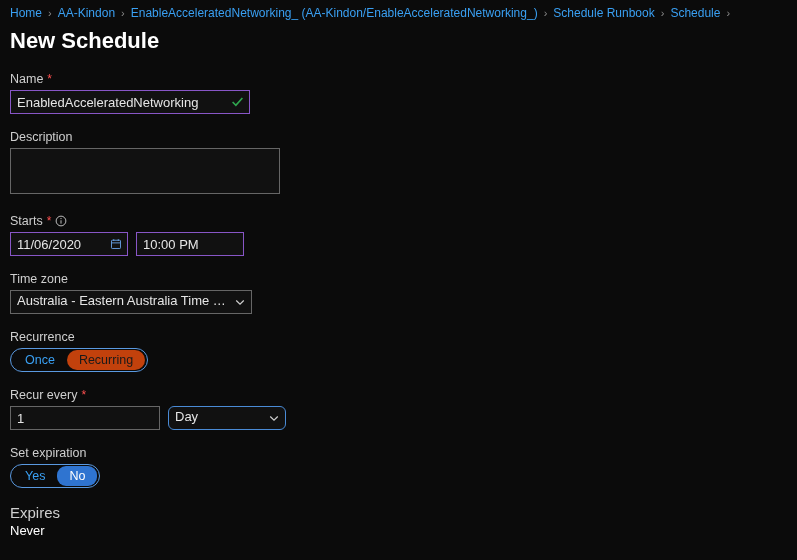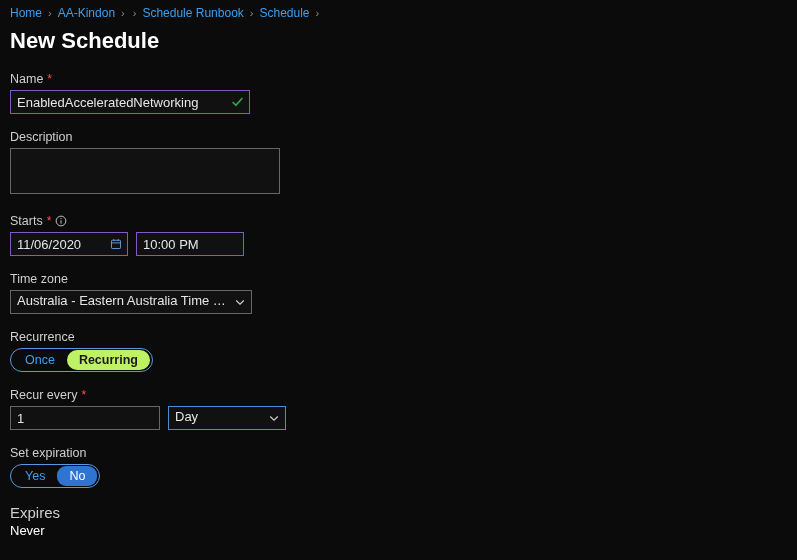--- a/index.html
+++ b/index.html
@@ -72,6 +72,7 @@
     <span class="sep">›</span>
     <a>AA-Kindon</a>
     <span class="sep">›</span>
+    <a>EnableAcceleratedNetworking_ (AA-Kindon/EnableAcceleratedNetworking_)</a>
     <span class="sep">›</span>
     <a>Schedule Runbook</a>
     <span class="sep">›</span>

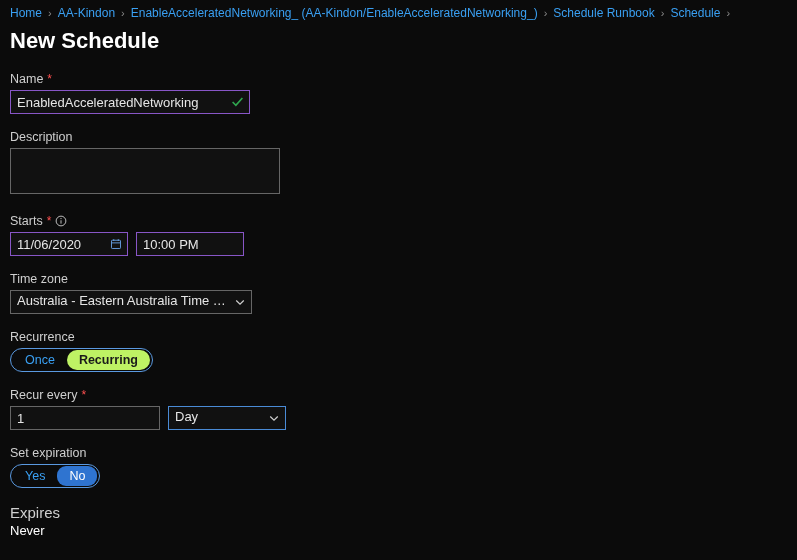--- a/index.html
+++ b/index.html
@@ -51,7 +51,7 @@
     font-size: 12.5px; padding: 2px 12px; border-radius: 12px; color: #3aa0f3; line-height: 16px;
   }
   .pill-opt.active {
-    background: #bef264; color: #1a1a1a; font-weight: bold;
+    background: #c2410c; color: #1a1a1a;
   }
   .pill-opt.active-blue {
     background: #2f74d0; color: #ffffff; border-radius: 9px;

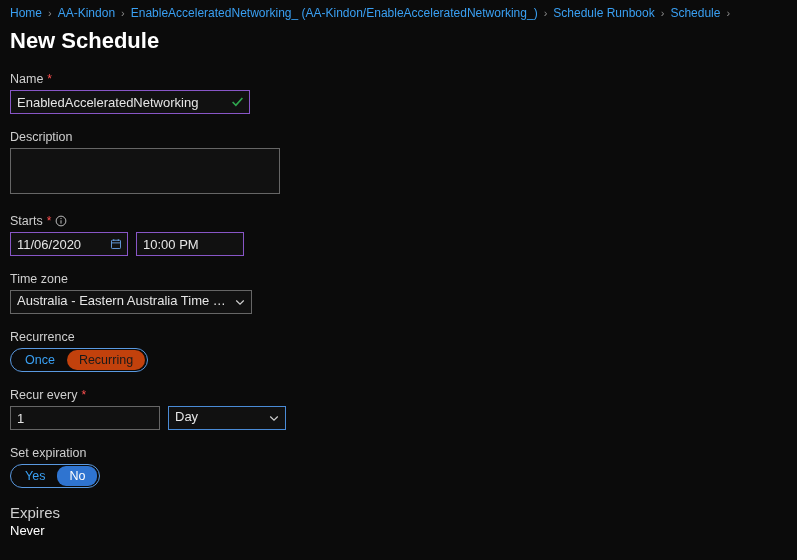--- a/index.html
+++ b/index.html
@@ -158,7 +158,7 @@
     <div class="recur-row">
       <input type="text" class="text-input plain recur-input" value="1" style="">
       <div class="select-wrap small">
-        <div class="select" style="border-color:#4a8bd6;">Day</div>
+        <div class="select" style="border-color:#4a8bd6;border-radius:6px;">Day</div>
         <span class="chevron">
           <svg viewBox="0 0 16 16" fill="none" stroke="currentColor" stroke-width="1.6">
               <path d="M3 6 L8 11 L13 6"></path>

